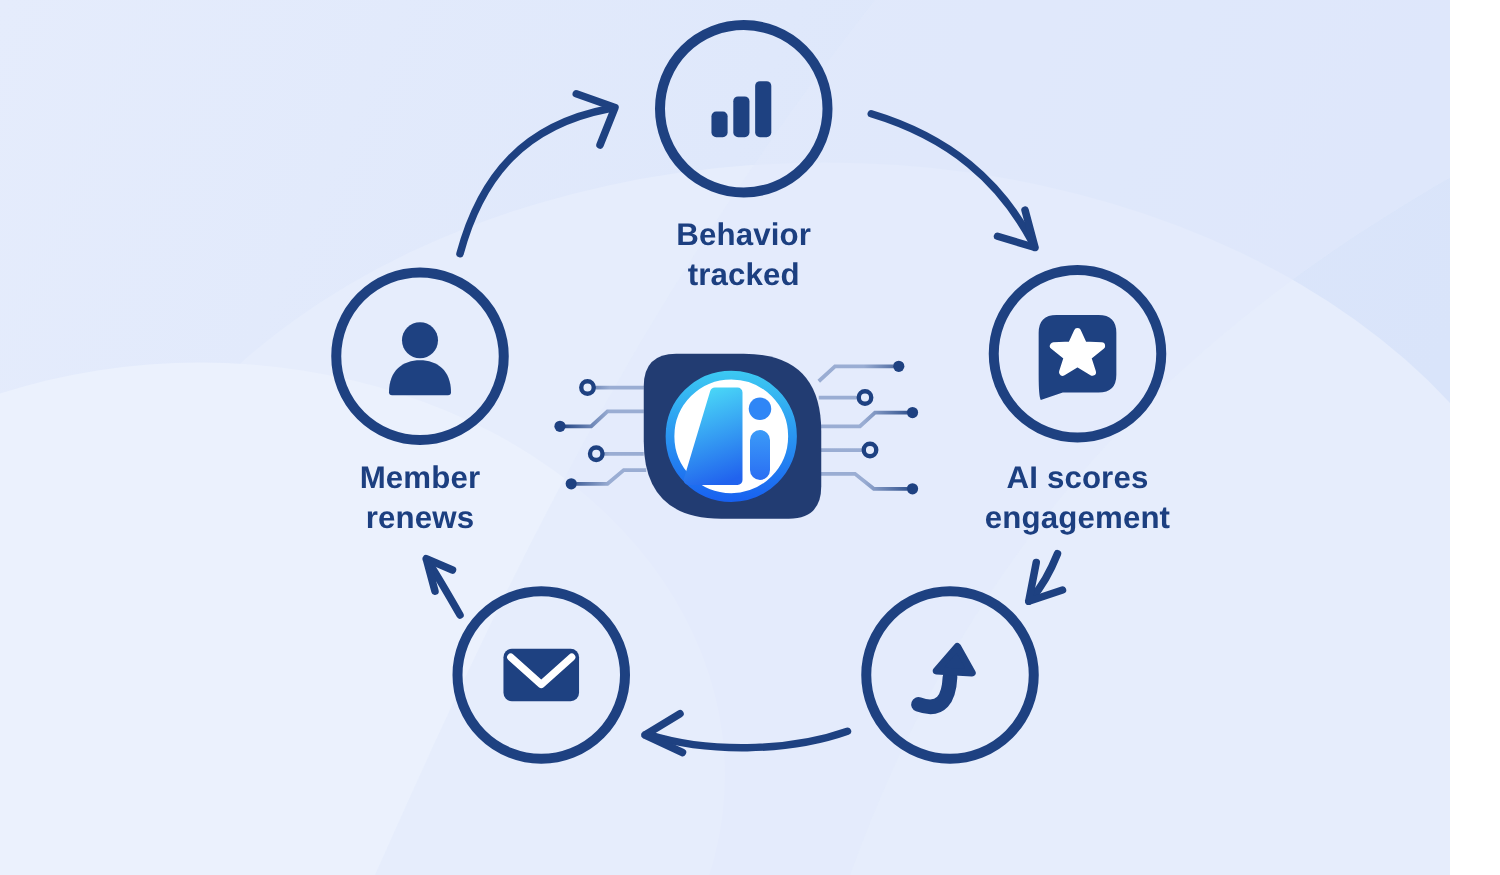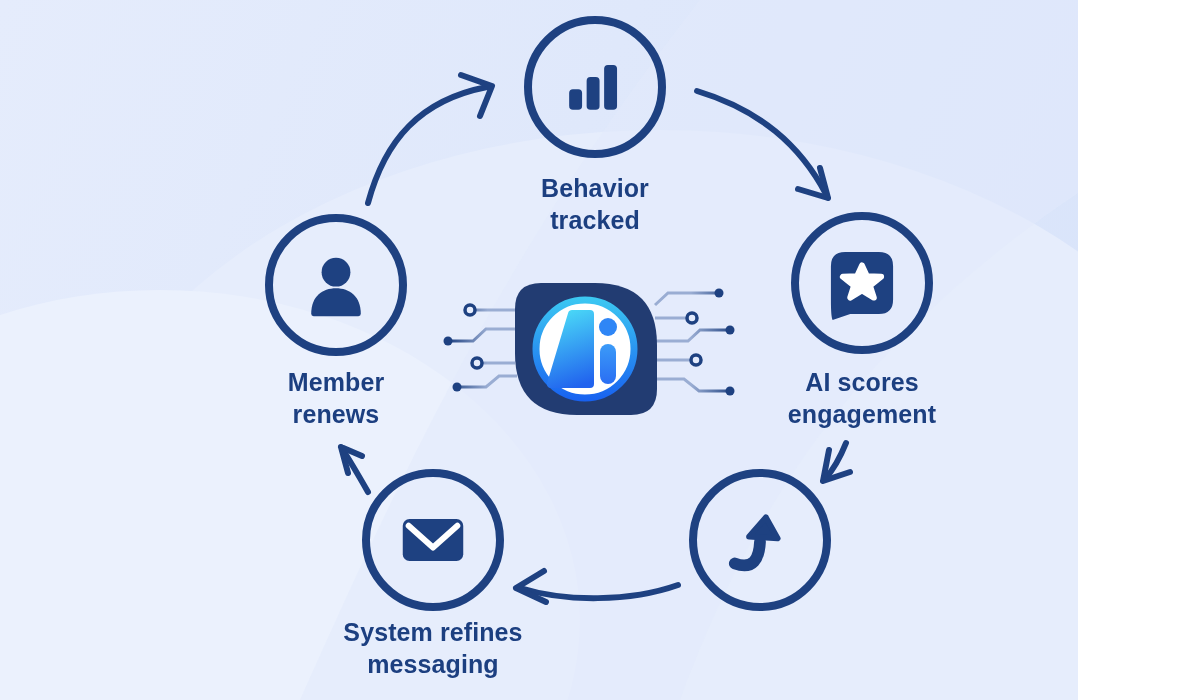--- a/index.html
+++ b/index.html
@@ -4,7 +4,7 @@
 <style>
   html,body{margin:0;padding:0;}
   body{width:1200px;height:700px;overflow:hidden;font-family:"Liberation Sans",sans-serif;}
-  .canvas{position:relative;width:1078px;height:700px;background:#dfe8fb;overflow:hidden;}
+  .canvas{position:relative;width:1160px;height:700px;background:#dfe8fb;overflow:hidden;}
   .bg-svg,.arrows-svg{position:absolute;left:0;top:0;width:1200px;height:700px;}
   .node-circle{position:absolute;width:142px;height:142px;box-sizing:border-box;
     border:8px solid #1e4181;border-radius:50%;display:flex;align-items:center;justify-content:center;}

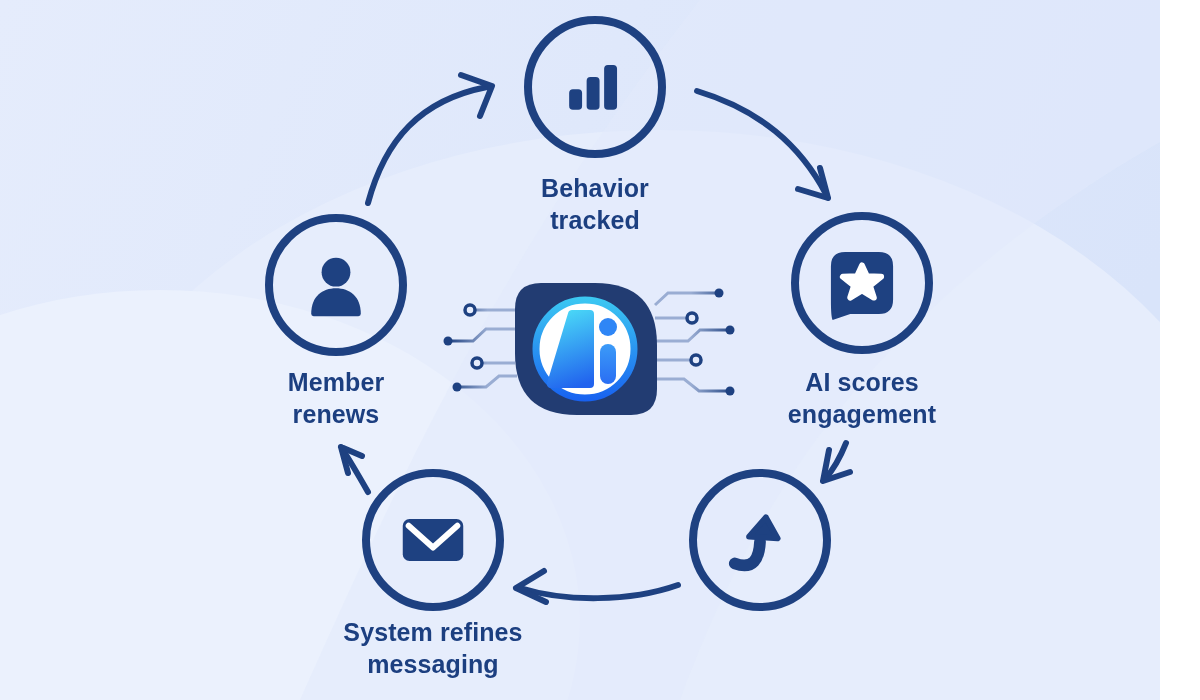--- a/index.html
+++ b/index.html
@@ -152,8 +152,6 @@
       <path d="M-29,-17 L0,9 L29,-17" fill="none" stroke="#ffffff" stroke-width="7" stroke-linecap="round" stroke-linejoin="round"></path>
     </svg>
   </div>
-  <div class="node-label" style="left:433px;top:616px;">System refines
-messaging</div>
 
   <div class="node-circle" style="left:265px;top:214px;">
     <svg class="icon-svg" width="80" height="80" viewBox="-50 -50 100 100" aria-hidden="true">

